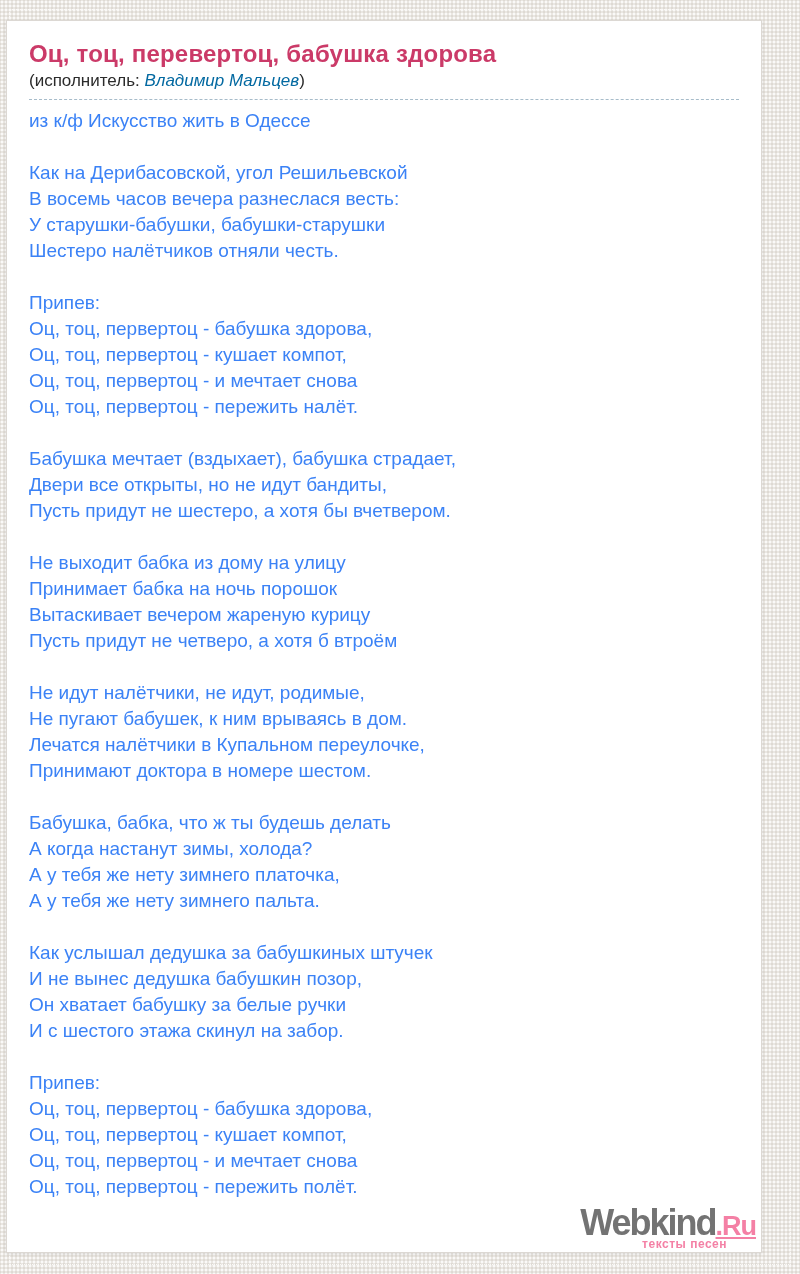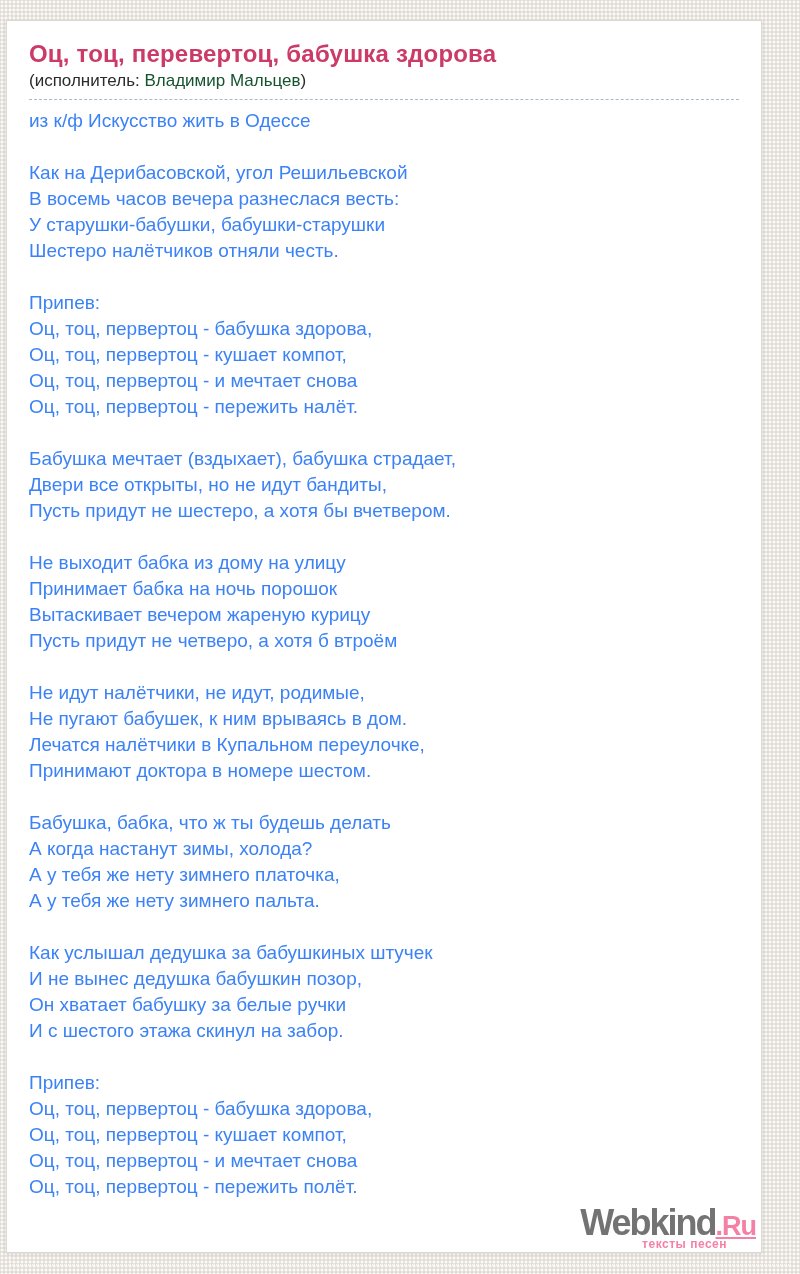--- a/index.html
+++ b/index.html
@@ -51,9 +51,10 @@
     border-bottom: 1px dashed #a7bcca;
   }
   .artist-link {
-    color: #14532d;
+    color: #0369a1;
     text-decoration: none;
     cursor: pointer;
+    font-style: italic;
   }
   .lyrics {
     margin-top: 8px;

